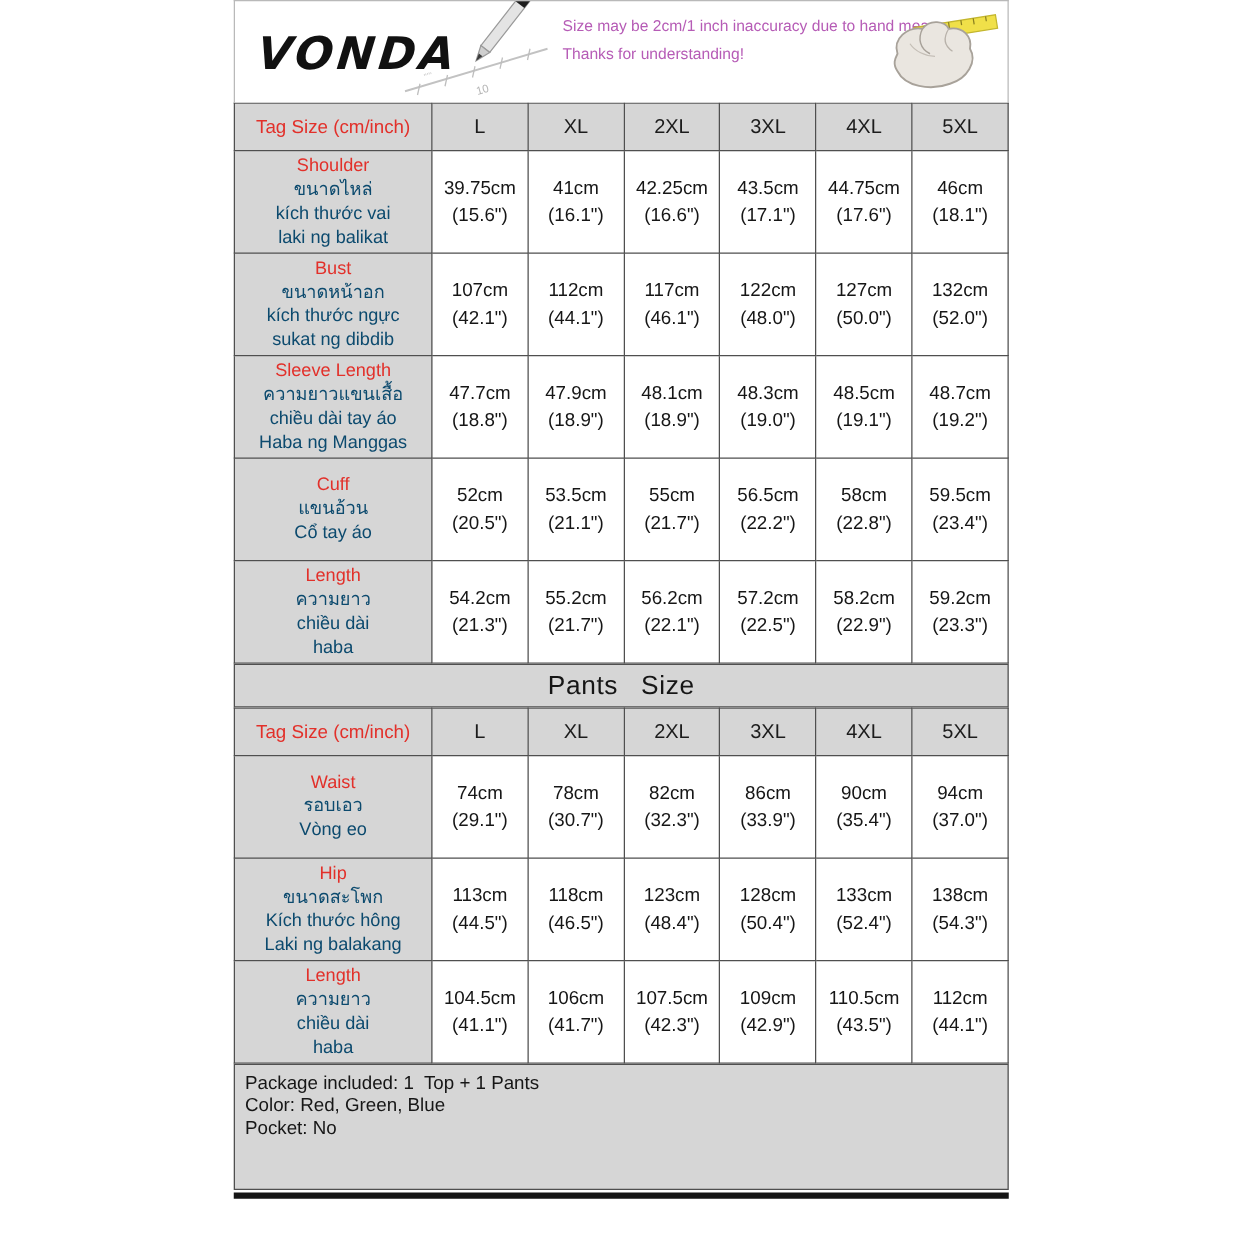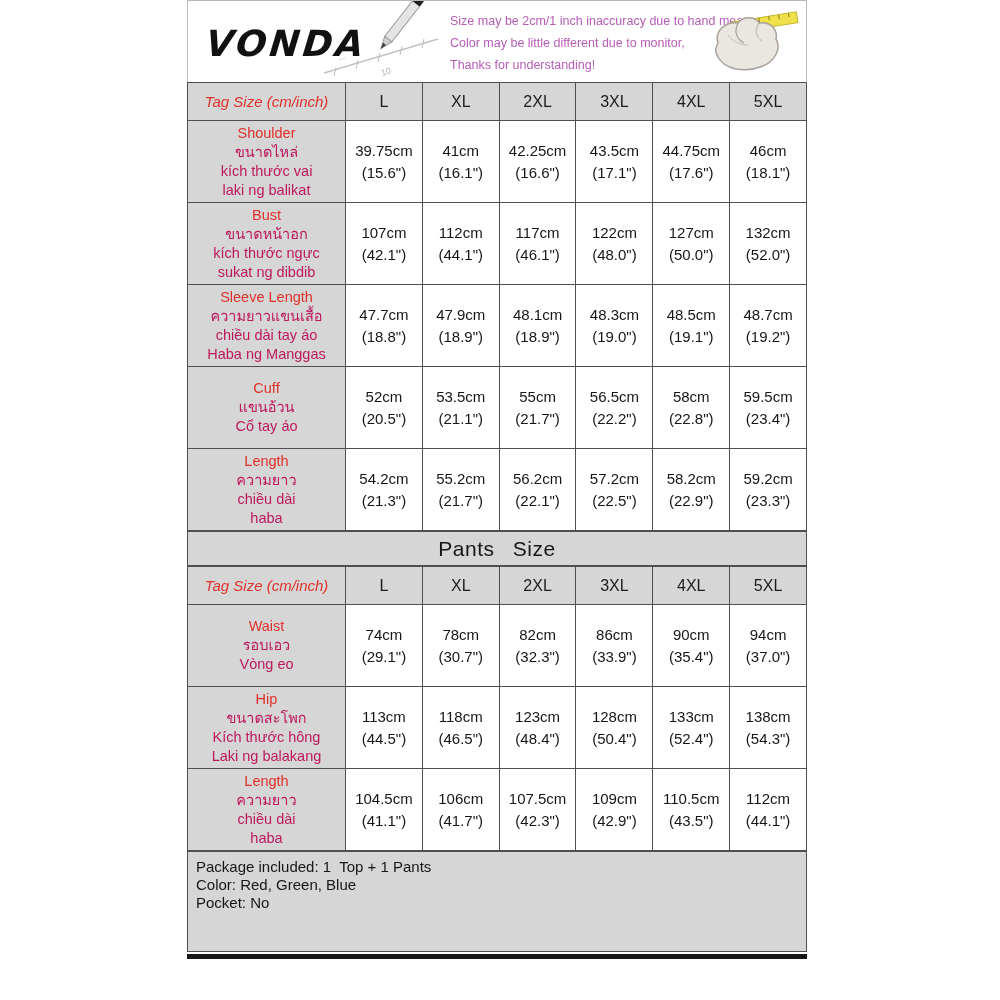--- a/index.html
+++ b/index.html
@@ -90,7 +90,6 @@
 
     <div class="notes">
       <div>Size may be 2cm/1 inch inaccuracy due to hand measure,</div>
-      <div>Color may be little different due to monitor,</div>
       <div>Thanks for understanding!</div>
     </div>
 

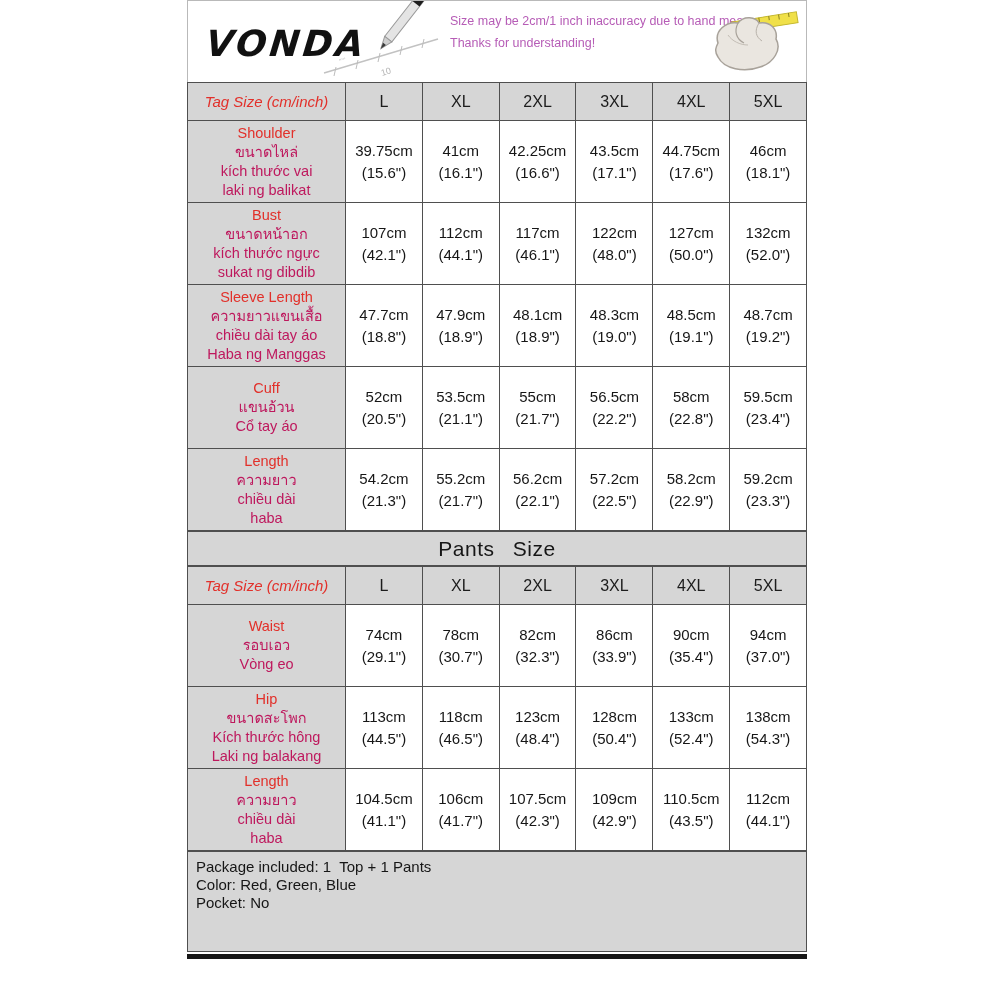--- a/index.html
+++ b/index.html
@@ -48,7 +48,7 @@
   col.label-col{width:158px;}
   tr.head-row{height:38px;}
   tr.head-row td{background:#d6d6d6;font-size:16px;color:#1c1c1c;}
-  tr.head-row td.tag-cell{font-size:15px;color:#e2302a;font-style:italic;}
+  tr.head-row td.tag-cell{font-size:15px;color:#e2302a;}
   tr.data-row{height:82px;}
   td.label-cell{background:#d6d6d6;}
   td.label-cell .lbl-line{font-size:14.5px;line-height:19px;color:#be185d;}

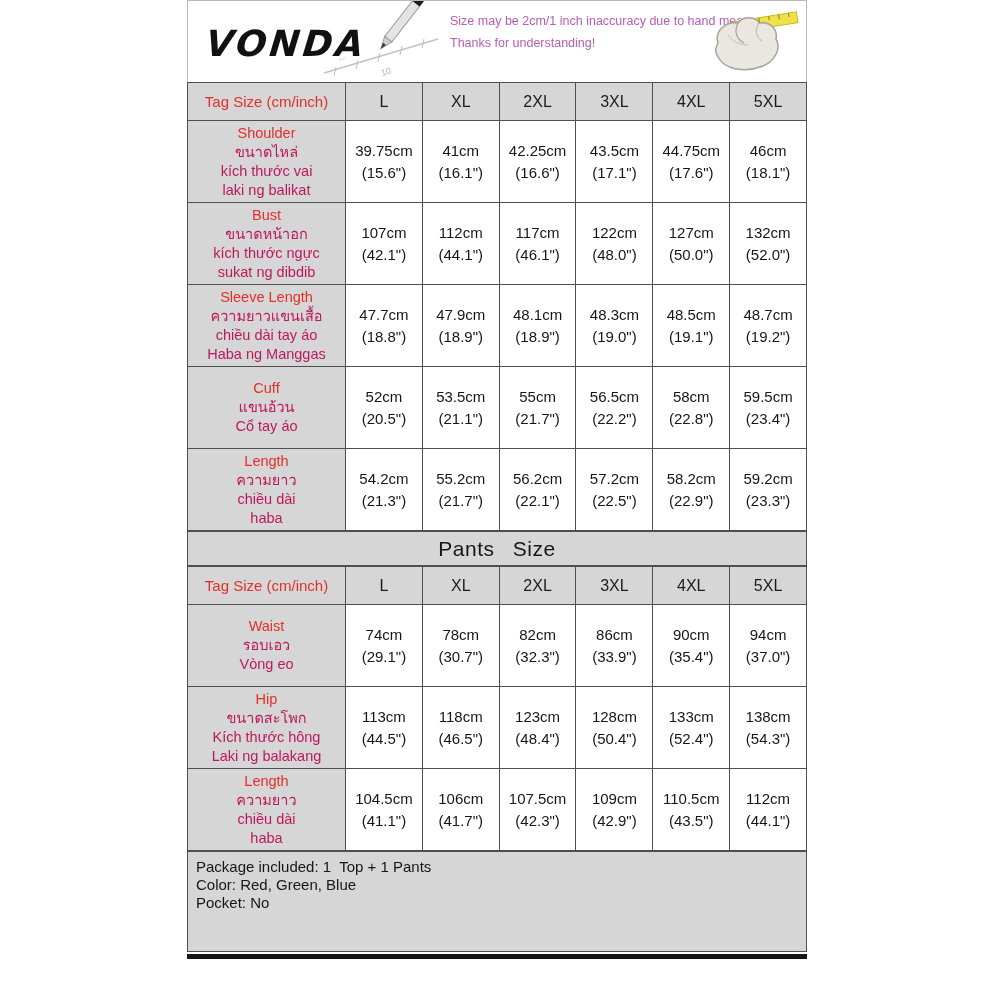--- a/index.html
+++ b/index.html
@@ -51,7 +51,7 @@
   tr.head-row td.tag-cell{font-size:15px;color:#e2302a;}
   tr.data-row{height:82px;}
   td.label-cell{background:#d6d6d6;}
-  td.label-cell .lbl-line{font-size:14.5px;line-height:19px;color:#be185d;}
+  td.label-cell .lbl-line{font-size:14.5px;line-height:19px;color:#0c4a6e;}
   td.label-cell .lbl-line.red{color:#e2302a;}
   td.value-cell{background:#ffffff;}
   td.value-cell .v-line{font-size:15px;line-height:22px;color:#161616;}

